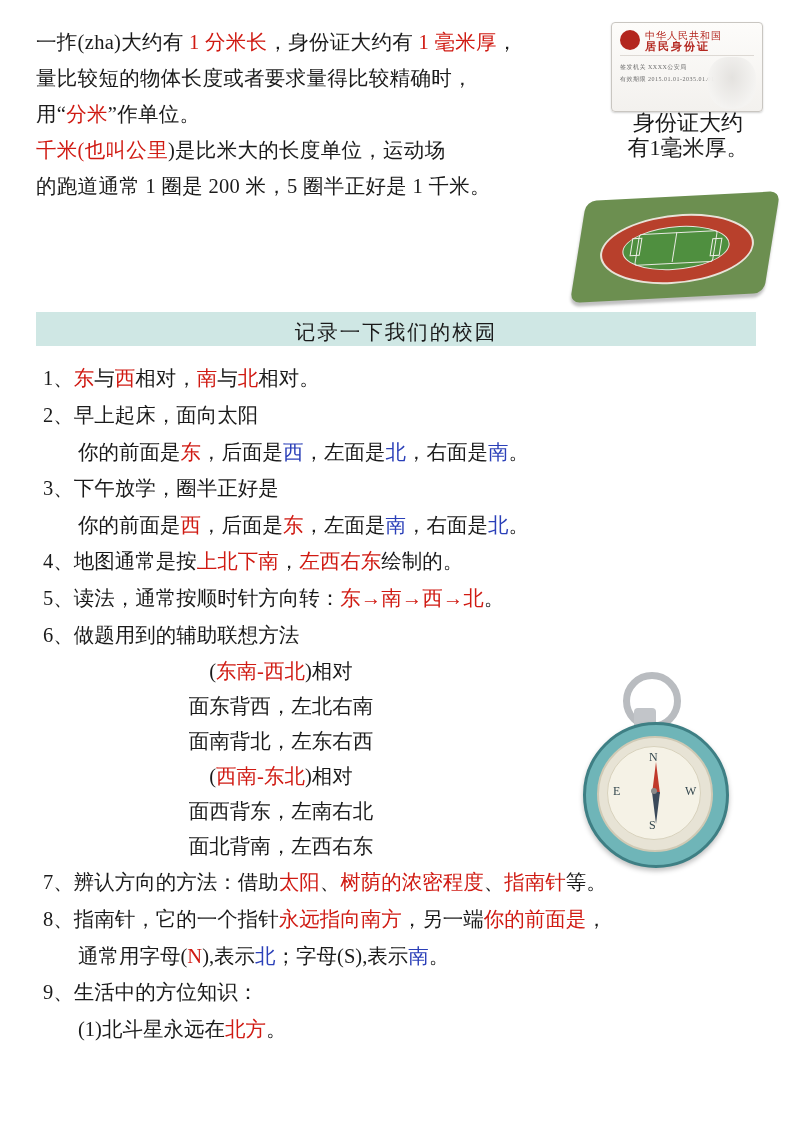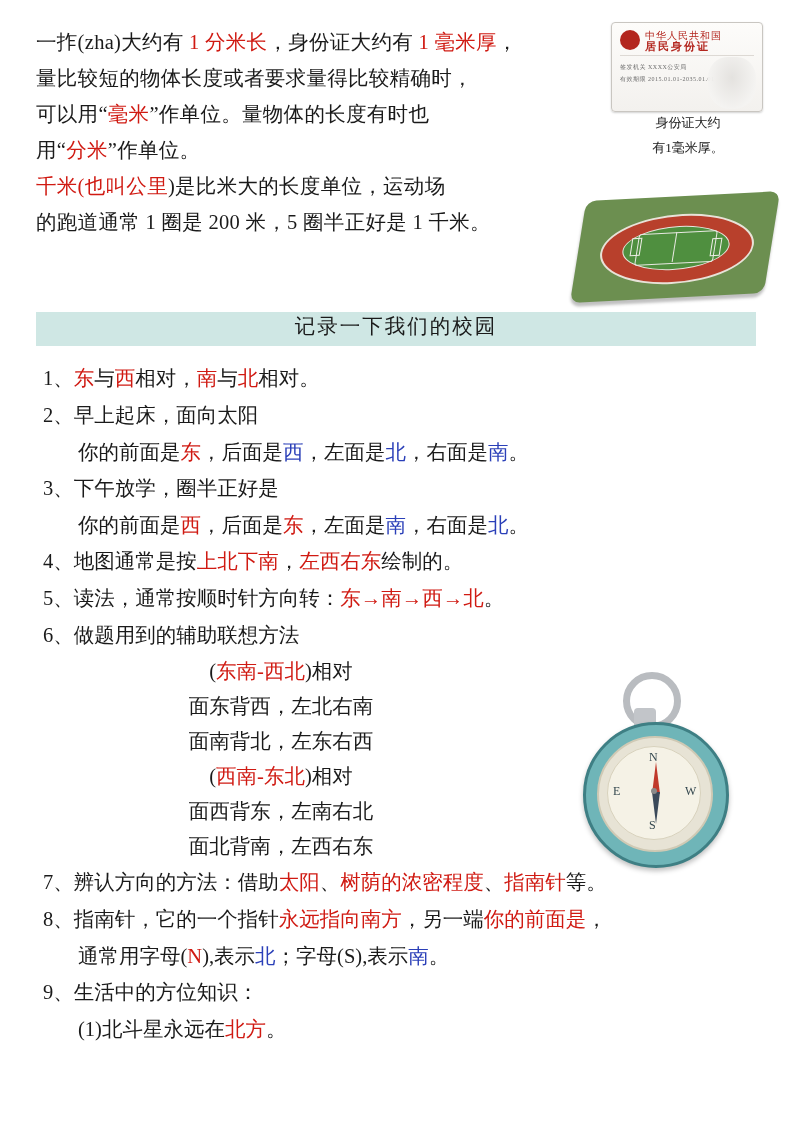--- a/index.html
+++ b/index.html
@@ -259,7 +259,6 @@
   <div class="intro" id="intro-block">
       <p><span>一拃(zha)大约有 </span><span class="red">1 分米长</span><span>，身份证大约有 </span><span class="red">1 毫米厚</span><span>，</span></p>
       <p><span>量比较短的物体长度或者要求量得比较精确时，</span></p>
-      <p><span>可以用“</span><span class="red">毫米</span><span>”作单位。量物体的长度有时也</span></p>
       <p><span>用“</span><span class="red">分米</span><span>”作单位。</span></p>
       <p><span class="red">千米(</span><span class="red">也叫公里</span><span>)是比米大的长度单位，运动场</span></p>
       <p><span>的跑道通常 1 圈是 200 米，5 圈半正好是 1 千米。</span></p>

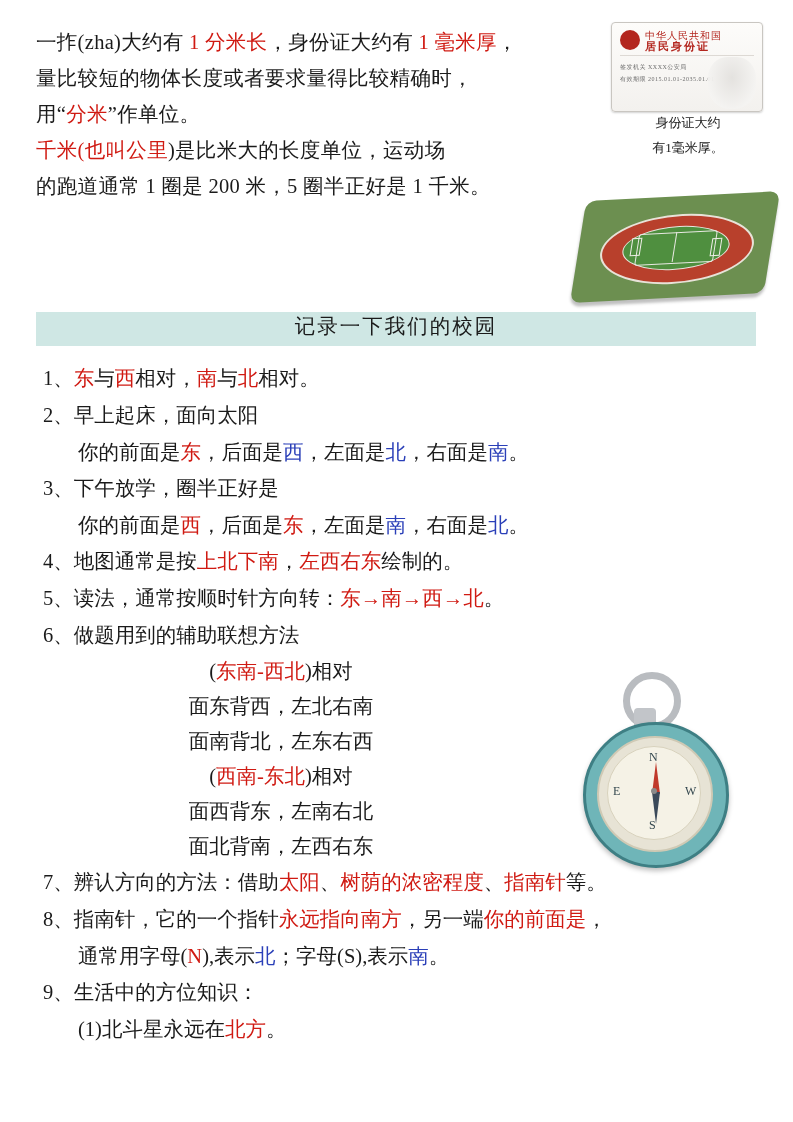--- a/index.html
+++ b/index.html
@@ -40,7 +40,7 @@
     top: 110px;
     width: 150px;
     text-align: center;
-    font-size: 13px;
+    font-size: 22px;
     line-height: 25px;
   }
 

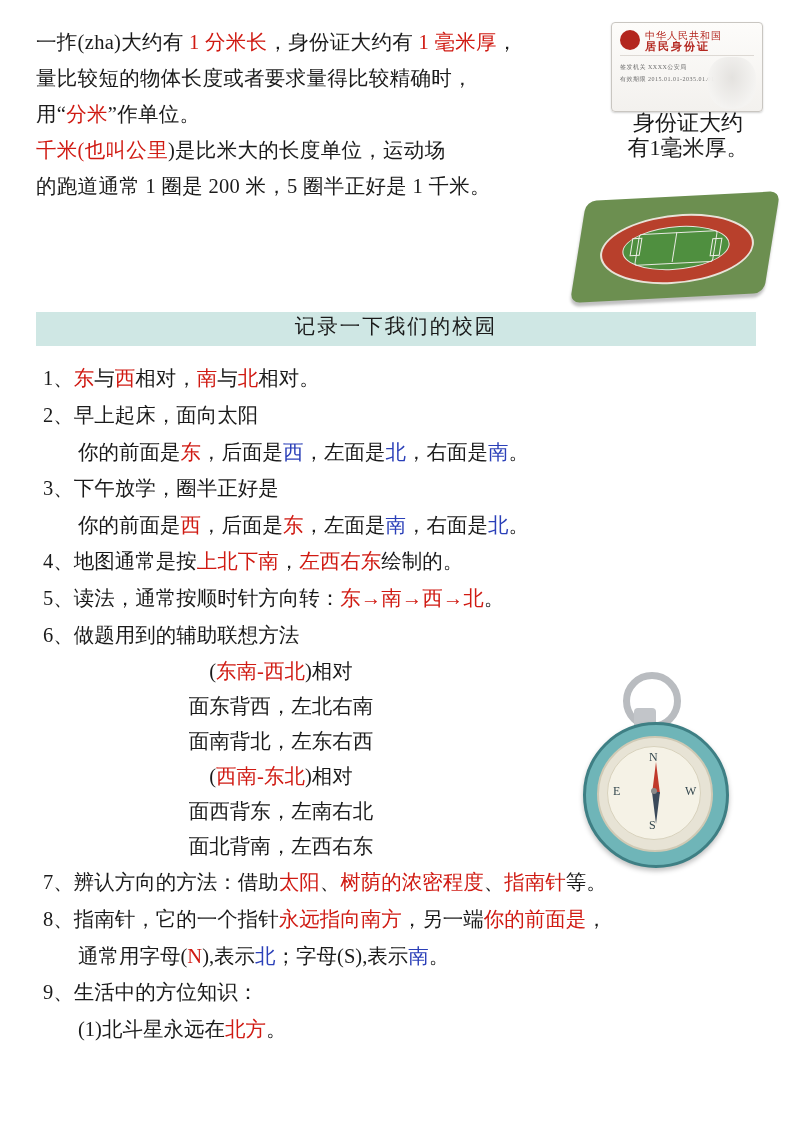--- a/index.html
+++ b/index.html
@@ -153,7 +153,7 @@
     height: 34px;
     background: #cfe7e4;
     display: flex;
-    align-items: flex-start;
+    align-items: flex-end;
     justify-content: center;
     font-size: 20.5px;
     letter-spacing: 2px;

